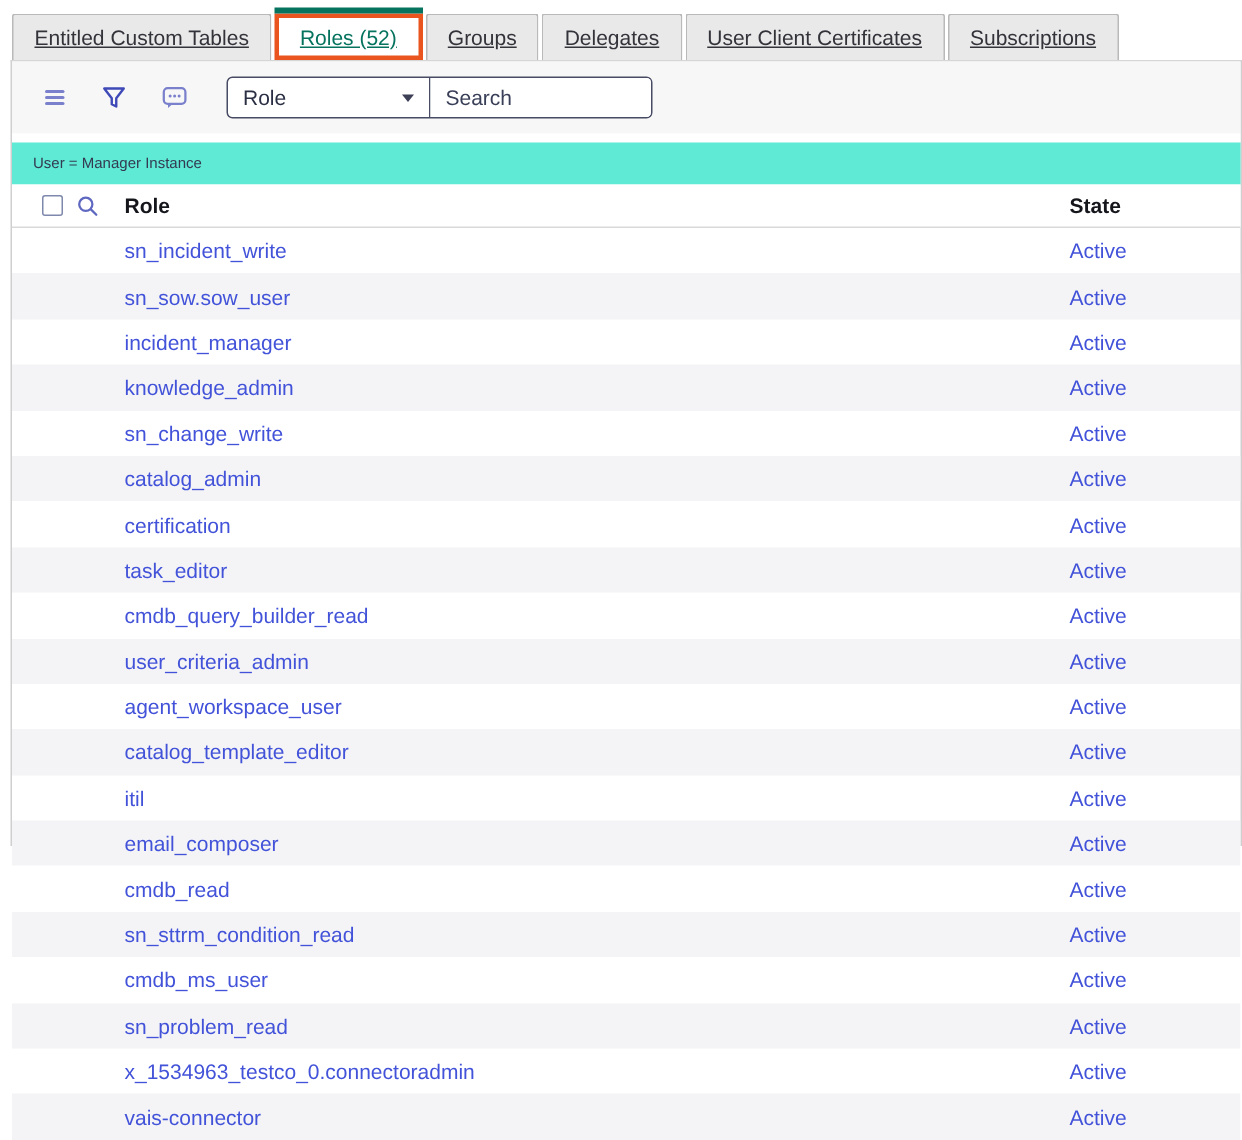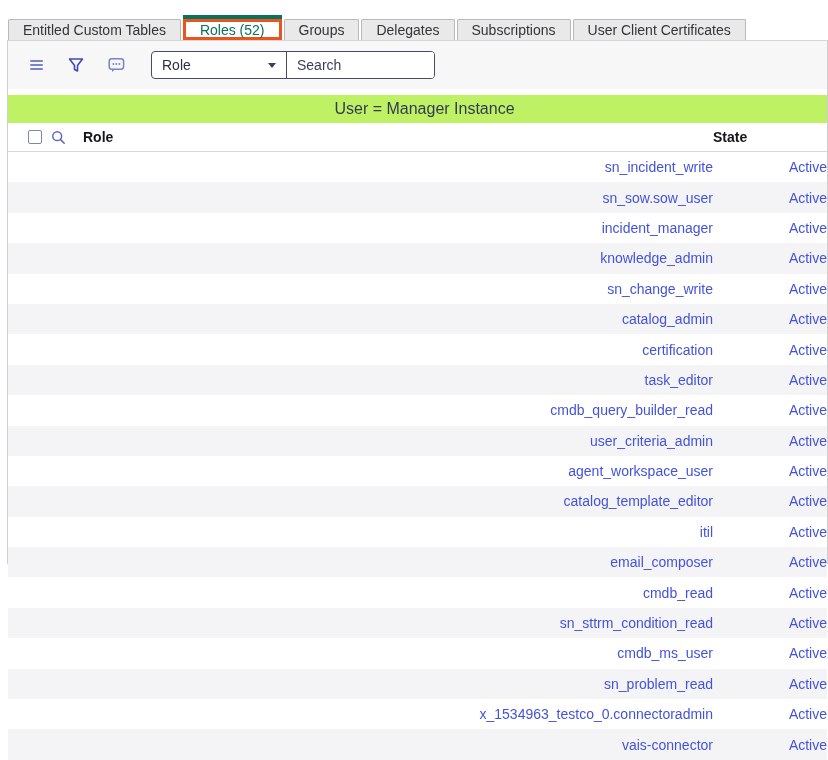--- a/index.html
+++ b/index.html
@@ -8,9 +8,9 @@
 
   
   .tabstrip { height: 40px; display: flex; align-items: flex-end; padding-left: 8px; background: #fff; }
-  .tab { height: 21px; display: flex; align-items: center; padding: 0 14px; margin-right: 2px;
+  .tab { height: 31px; display: flex; align-items: center; padding: 0 14px; margin-right: 2px;
     background: #e9e9ea; border: 1px solid #b9b9b9; border-bottom: none; border-radius: 2px 2px 0 0;
-    font-size: 14px; color: #33333a; white-space: nowrap; cursor: pointer; position: relative; }
+    font-size: 14px; color: #33333a; white-space: nowrap; cursor: pointer; position: relative; text-decoration: underline; }
   .tab.active { background: #fff; color: var(--green, #06735f); border: 3px solid var(--orange, #e9541f);
     border-radius: 0; justify-content: center; }
   .tab.active::before { content: ""; position: absolute; top: -7px; left: -3px; right: -3px; height: 4px;

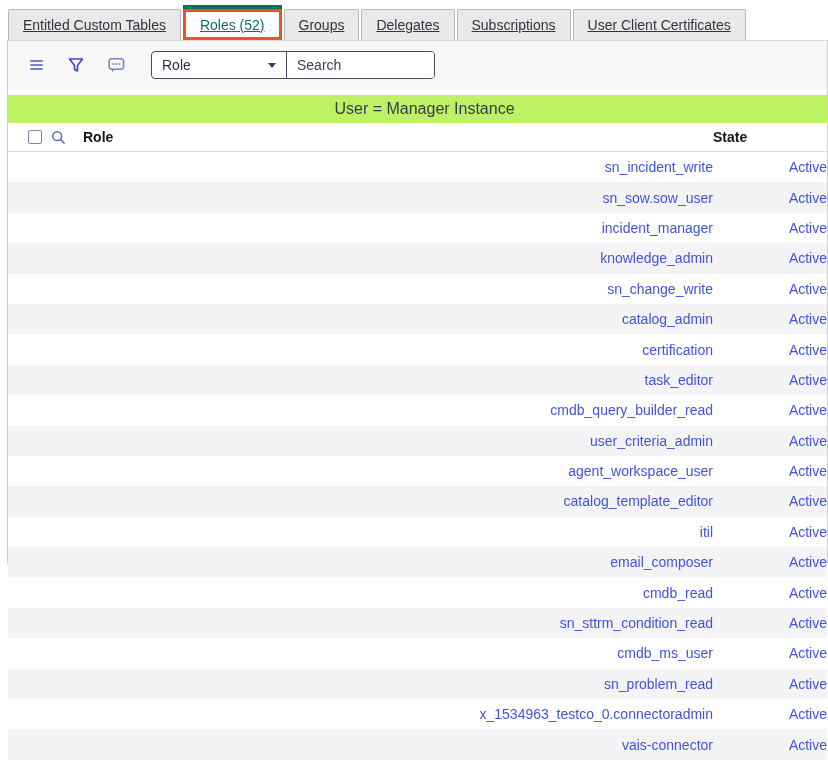--- a/index.html
+++ b/index.html
@@ -75,10 +75,10 @@
       <span>Delegates</span>
     </div>
     <div class="tab">
+      <span>User Client Certificates</span>
+    </div>
+    <div class="tab">
       <span>Subscriptions</span>
-    </div>
-    <div class="tab">
-      <span>User Client Certificates</span>
     </div>
   </div>
 

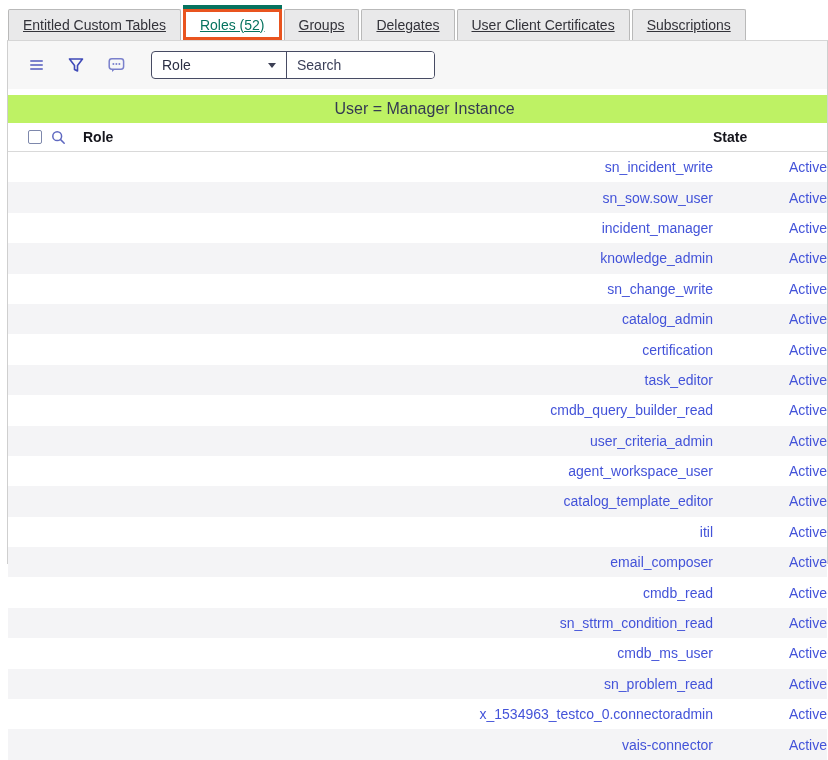--- a/index.html
+++ b/index.html
@@ -38,8 +38,8 @@
 
   
   .crumb-gap { height: 6px; background: #fff; }
-  .crumb { height: 28px; background: #bef264; display: flex; align-items: center; padding-left: 14px;
-    font-size: 16px; color: #343a52; justify-content: center; }
+  .crumb { height: 28px; background: #5eead4; display: flex; align-items: center; padding-left: 14px;
+    font-size: 10px; color: #343a52; }
 
   
   .thead { height: 29px; display: flex; align-items: center; background: #fff;

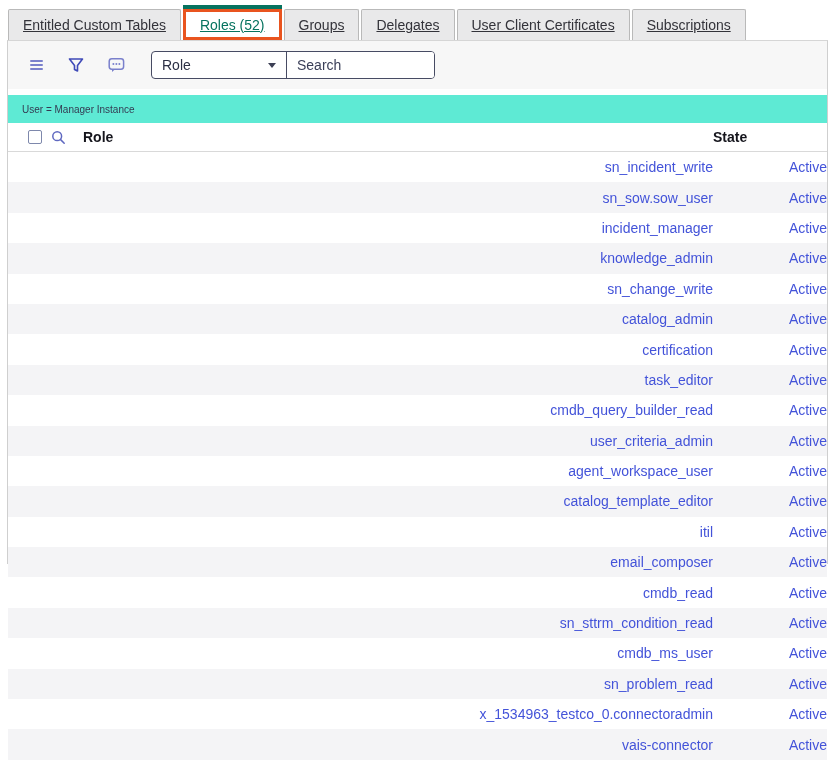--- a/index.html
+++ b/index.html
@@ -51,7 +51,7 @@
   .col-role { flex: 1; padding-left: 8px; }
   .col-state { width: 114px; }
   .rows { height: 608px; overflow: hidden; }
-  .trow { height: 30.4px; display: flex; align-items: center; font-size: 14px; text-align: right; }
+  .trow { height: 30.4px; display: flex; align-items: center; font-size: 14px; }
   .trow:nth-child(even) { background: #f4f4f6; }
   .trow .spacer { width: 67px; }
   .trow .cell-role { flex: 1; padding-left: 8px; }

